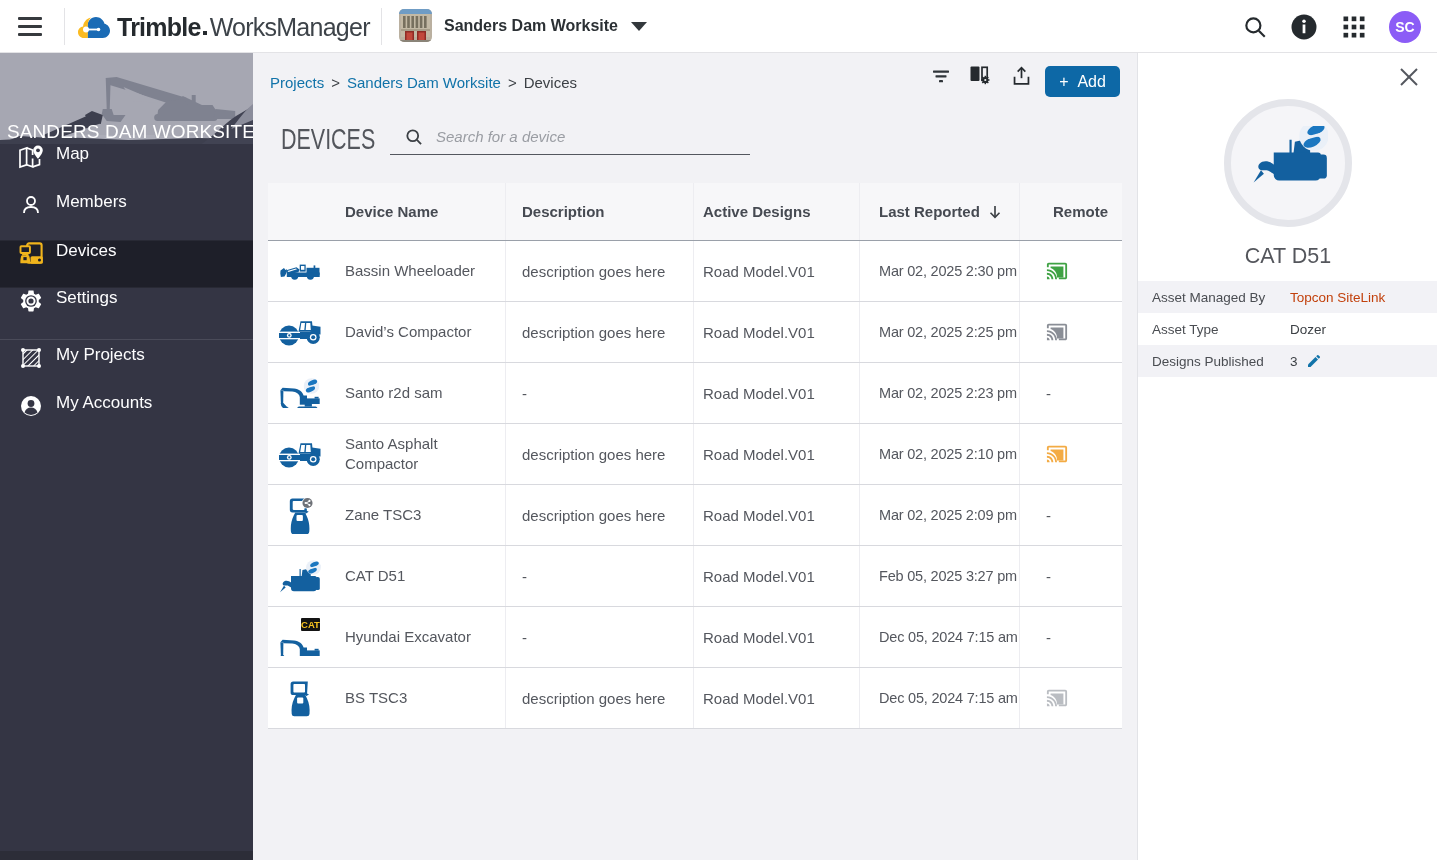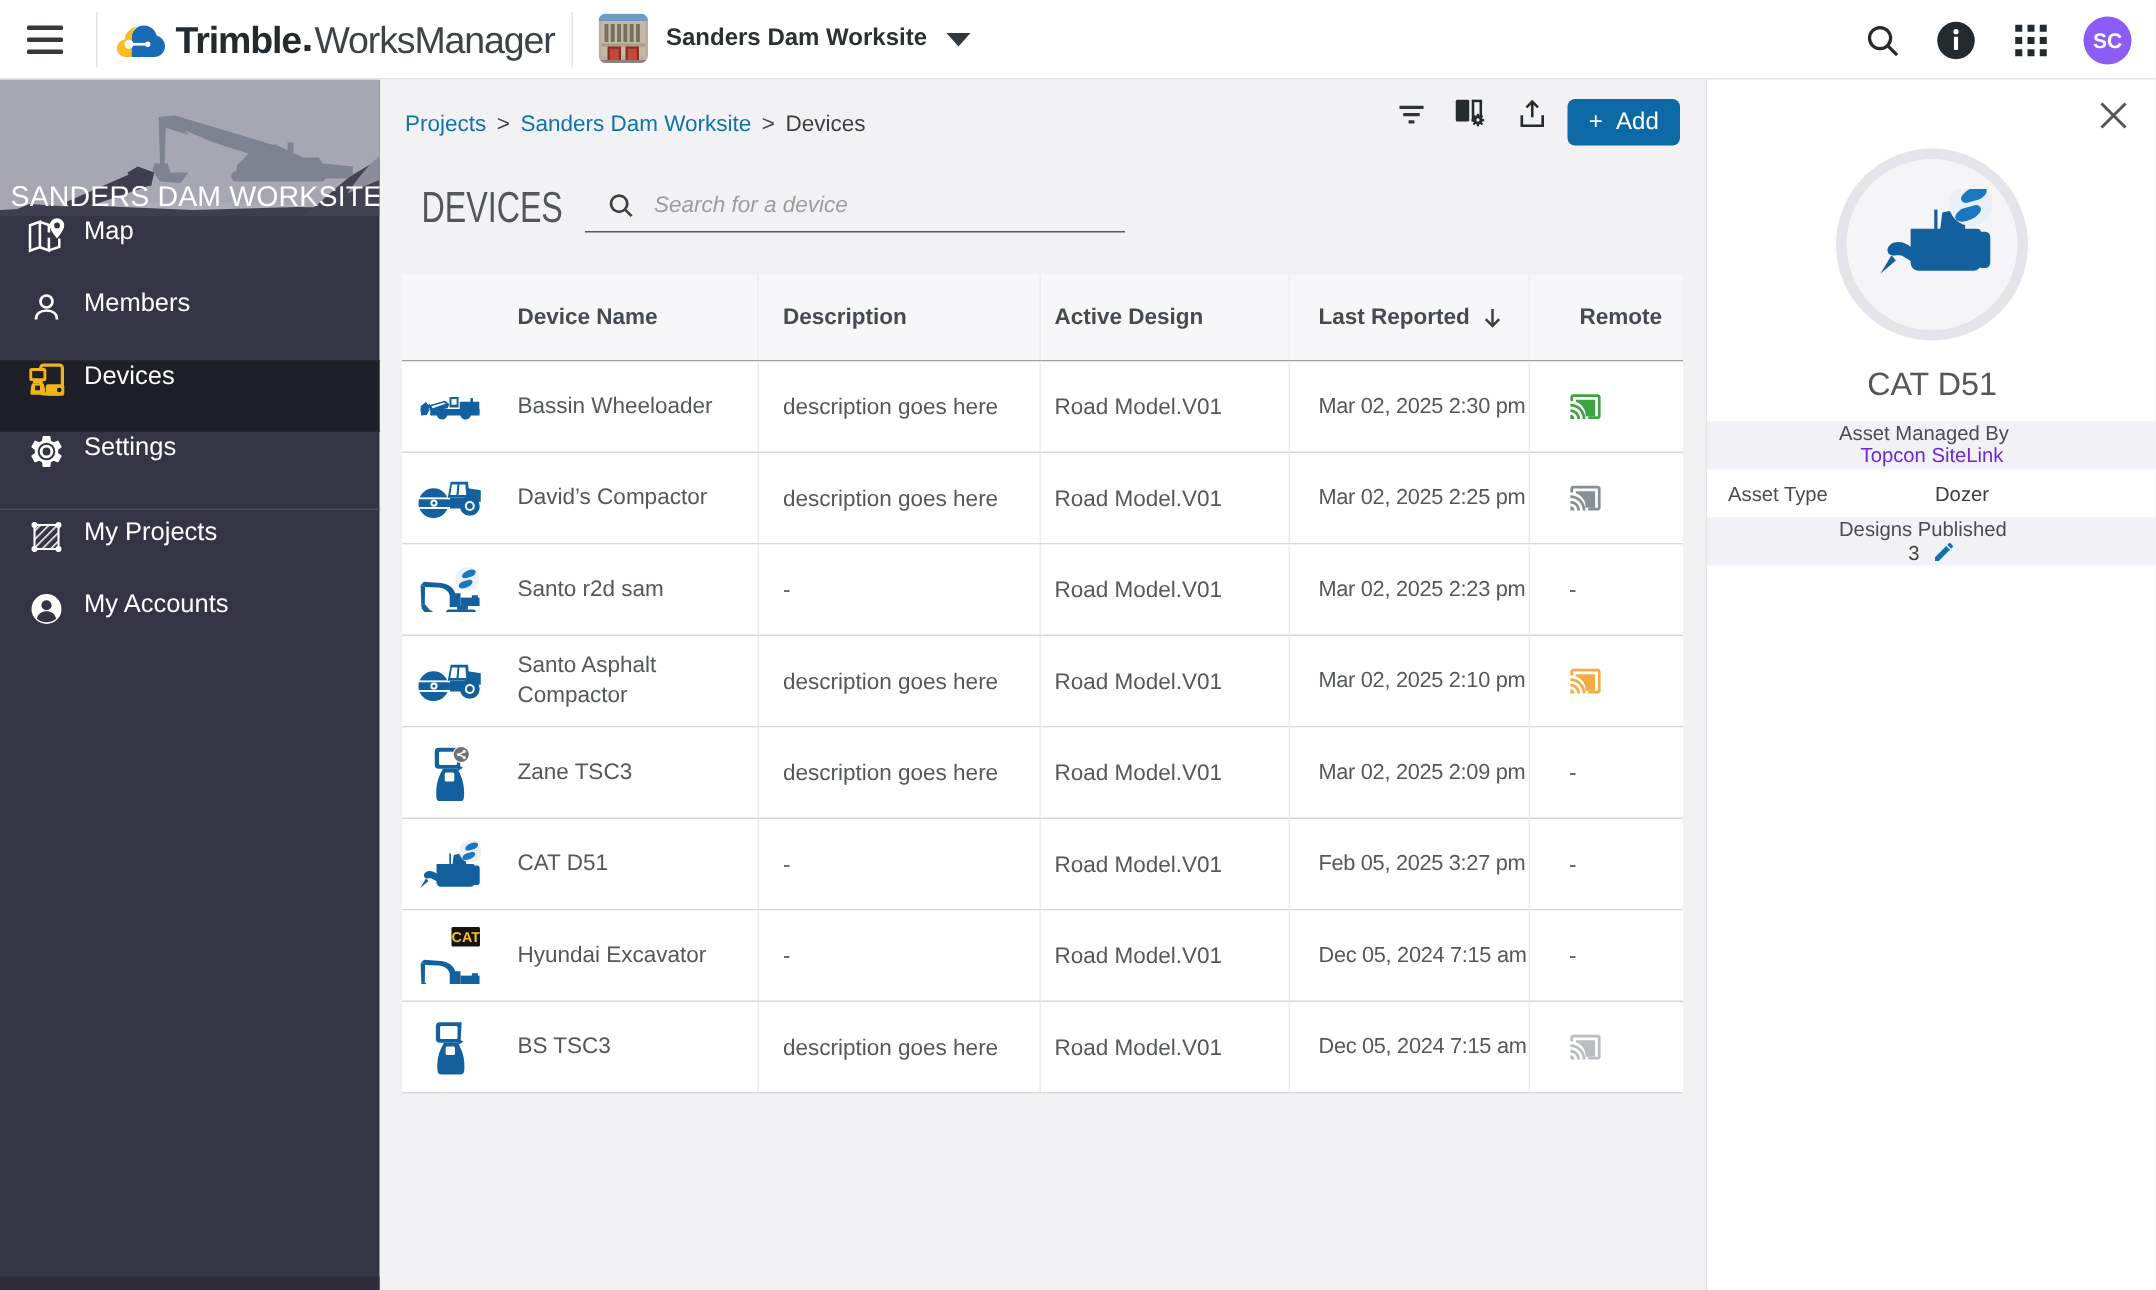--- a/index.html
+++ b/index.html
@@ -294,7 +294,7 @@
       <div class="c-icon"></div>
       <div class="c-name">Device Name</div>
       <div class="c-desc cellborder">Description</div>
-      <div class="c-design cellborder">Active Design</div>
+      <div class="c-design cellborder">Active Designs</div>
       <div class="c-rep cellborder">Last Reported&nbsp;<svg width="18" height="18" viewBox="0 0 24 24" fill="none" stroke="#3c4045" stroke-width="2.2" style="vertical-align:-4px;margin-left:2px">
             <line x1="12" y1="4" x2="12" y2="19"></line>
             <path d="M6 13 L12 19 L18 13"></path>

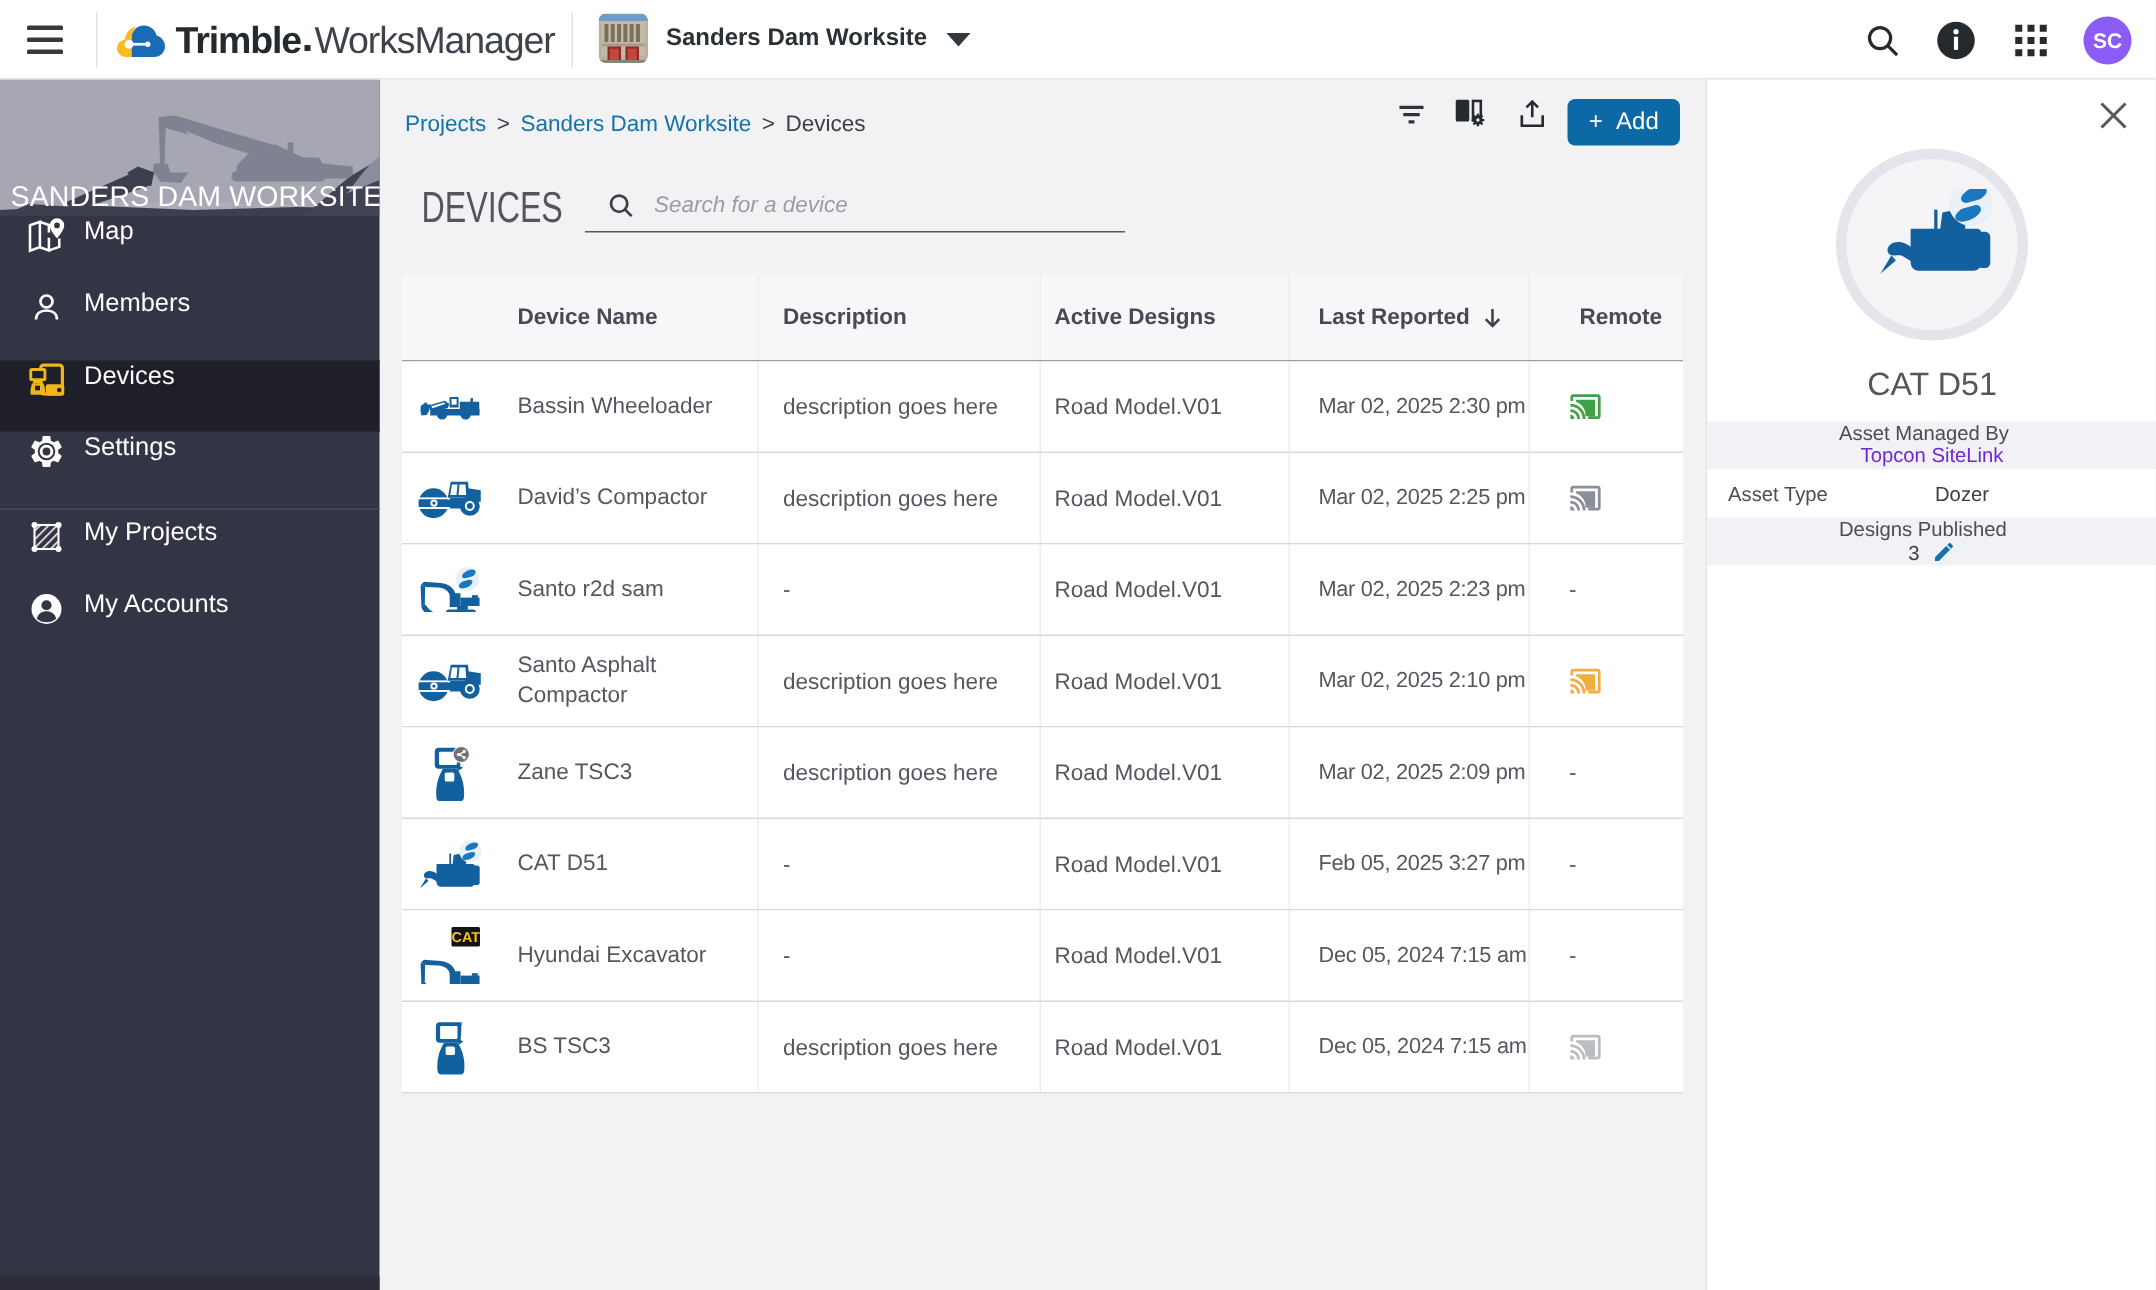--- a/index.html
+++ b/index.html
@@ -63,7 +63,7 @@
 .prow { position:absolute; left:0; width:300px; height:32px; display:flex; align-items:center; font-size:13.5px; }
 .prow .pl { margin-left:14px; width:138px; color:#4a4d52; }
 .prow .pv { color:#3c4045; display:flex; align-items:center; gap:8px;}
-.prow.stripe { background:#f2f2f6;flex-direction:column; }
+.prow.stripe { background:#f2f2f6; }
 .pv a { color:#6d28d9; text-decoration:none; }
 </style>
 </head>

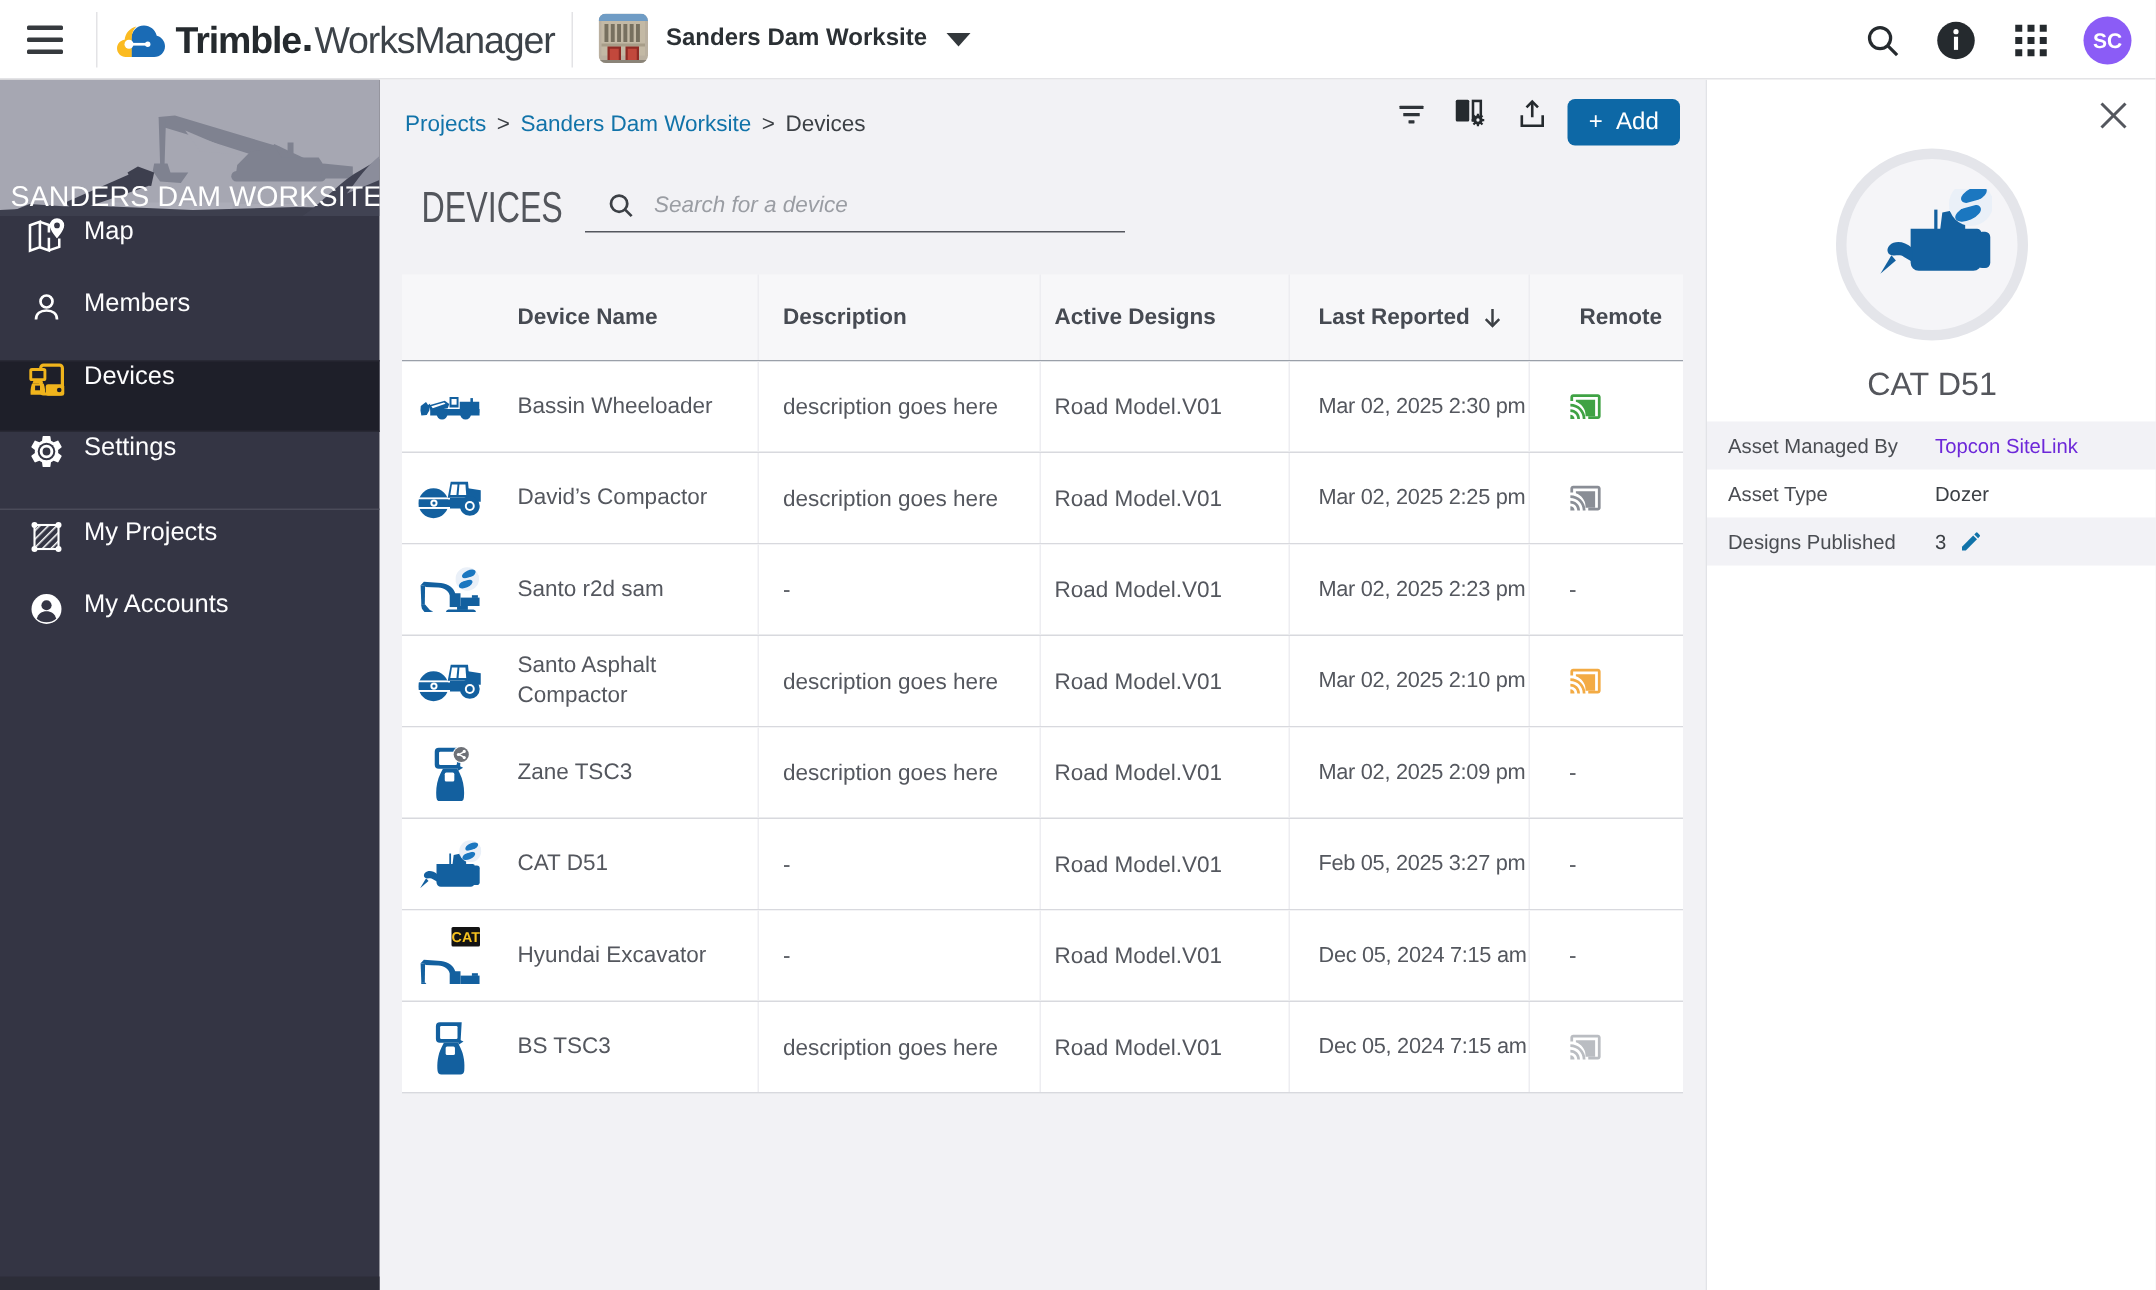--- a/index.html
+++ b/index.html
@@ -64,7 +64,7 @@
 .prow .pl { margin-left:14px; width:138px; color:#4a4d52; }
 .prow .pv { color:#3c4045; display:flex; align-items:center; gap:8px;}
 .prow.stripe { background:#f2f2f6; }
-.pv a { color:#6d28d9; text-decoration:none; }
+.pv a { color:#c2410c; text-decoration:none; }
 </style>
 </head>
 <body>

